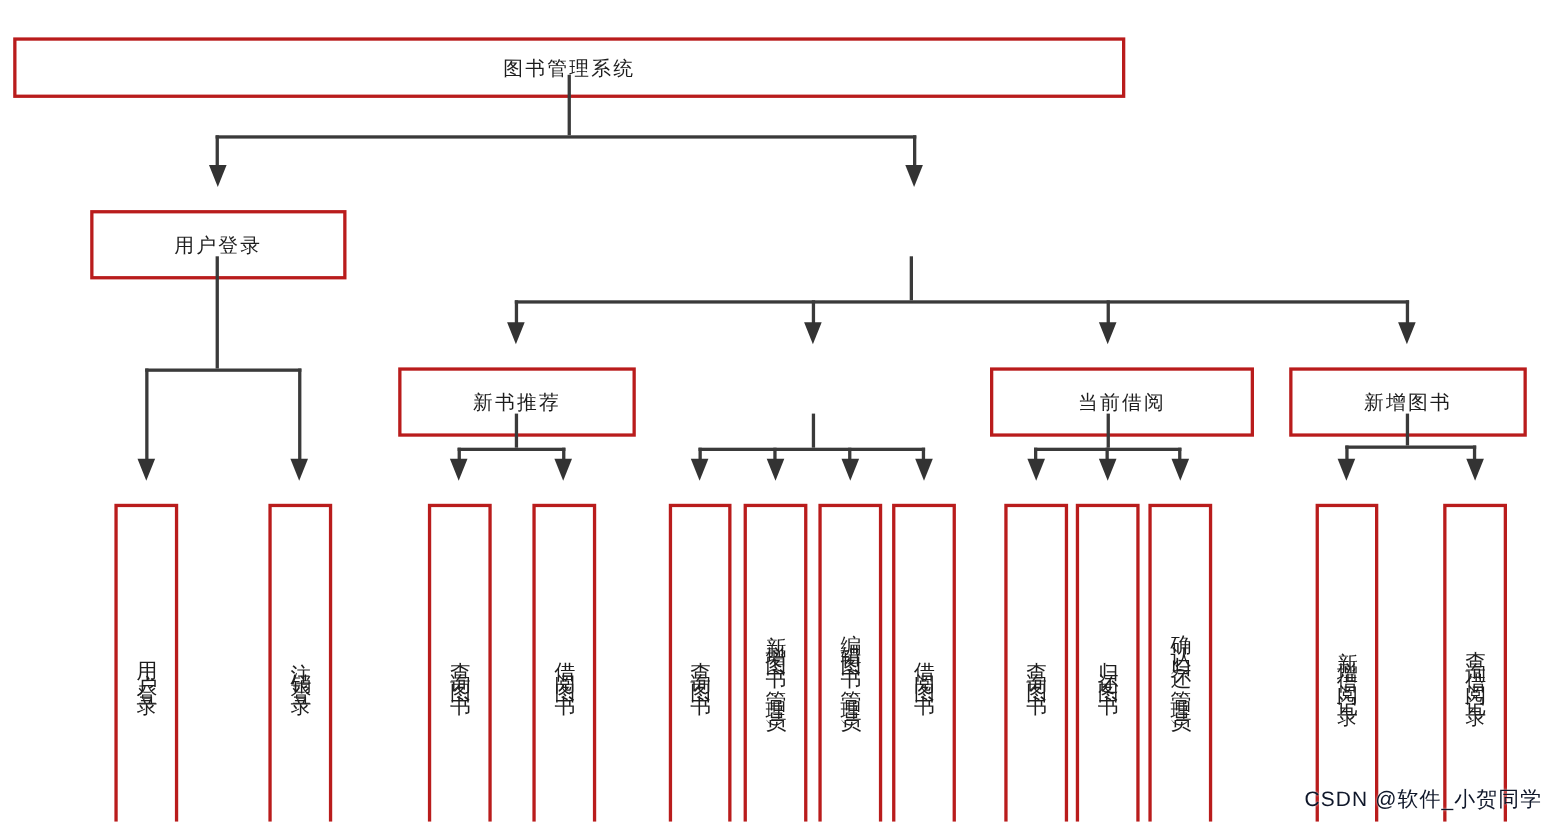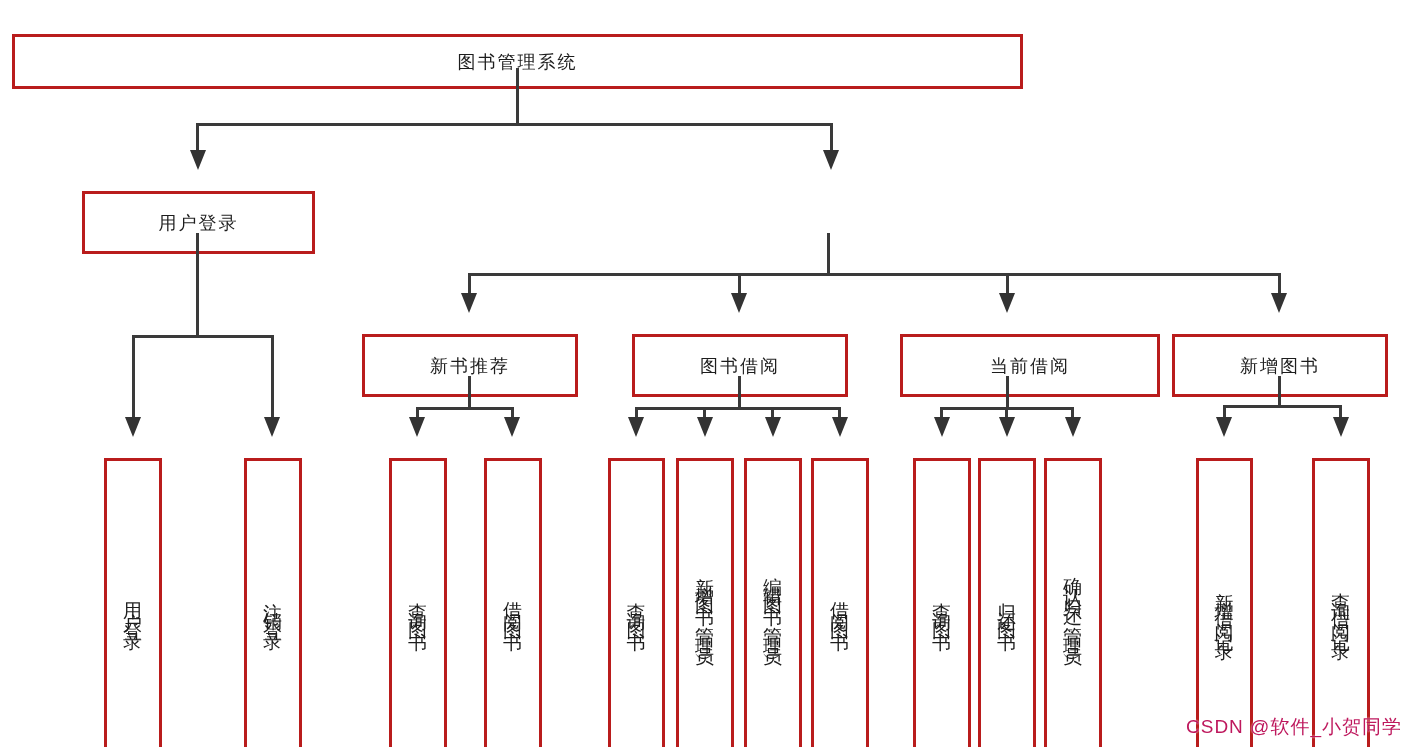--- a/index.html
+++ b/index.html
@@ -65,7 +65,6 @@
   <div class="arr" style="left:1271px;top:293px"></div>
 
   <div class="box" style="left:362px;top:313px;width:216px;height:63px">新书推荐</div>
-  <div class="box" style="left:632px;top:313px;width:216px;height:63px">图书借阅</div>
   <div class="box" style="left:900px;top:313px;width:260px;height:63px">当前借阅</div>
   <div class="box" style="left:1172px;top:313px;width:216px;height:63px">新增图书</div>
 

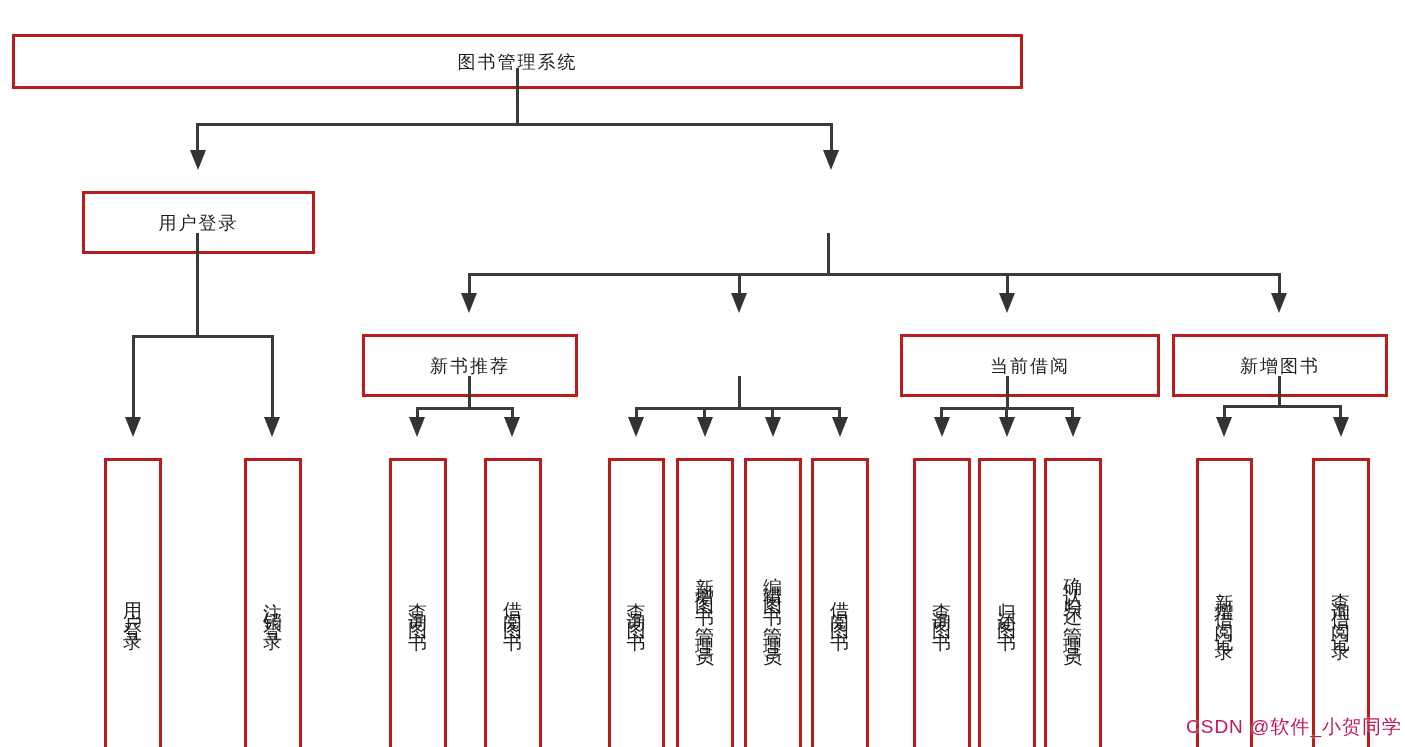--- a/index.html
+++ b/index.html
@@ -65,7 +65,7 @@
   <div class="arr" style="left:1271px;top:293px"></div>
 
   <div class="box" style="left:362px;top:313px;width:216px;height:63px">新书推荐</div>
-  <div class="box" style="left:900px;top:313px;width:260px;height:63px">当前借阅</div>
+  <div class="box" style="left:900px;top:313px;width:240px;height:63px">当前借阅</div>
   <div class="box" style="left:1172px;top:313px;width:216px;height:63px">新增图书</div>
 
   <div class="vl" style="left:468px;top:376px;height:31px"></div>

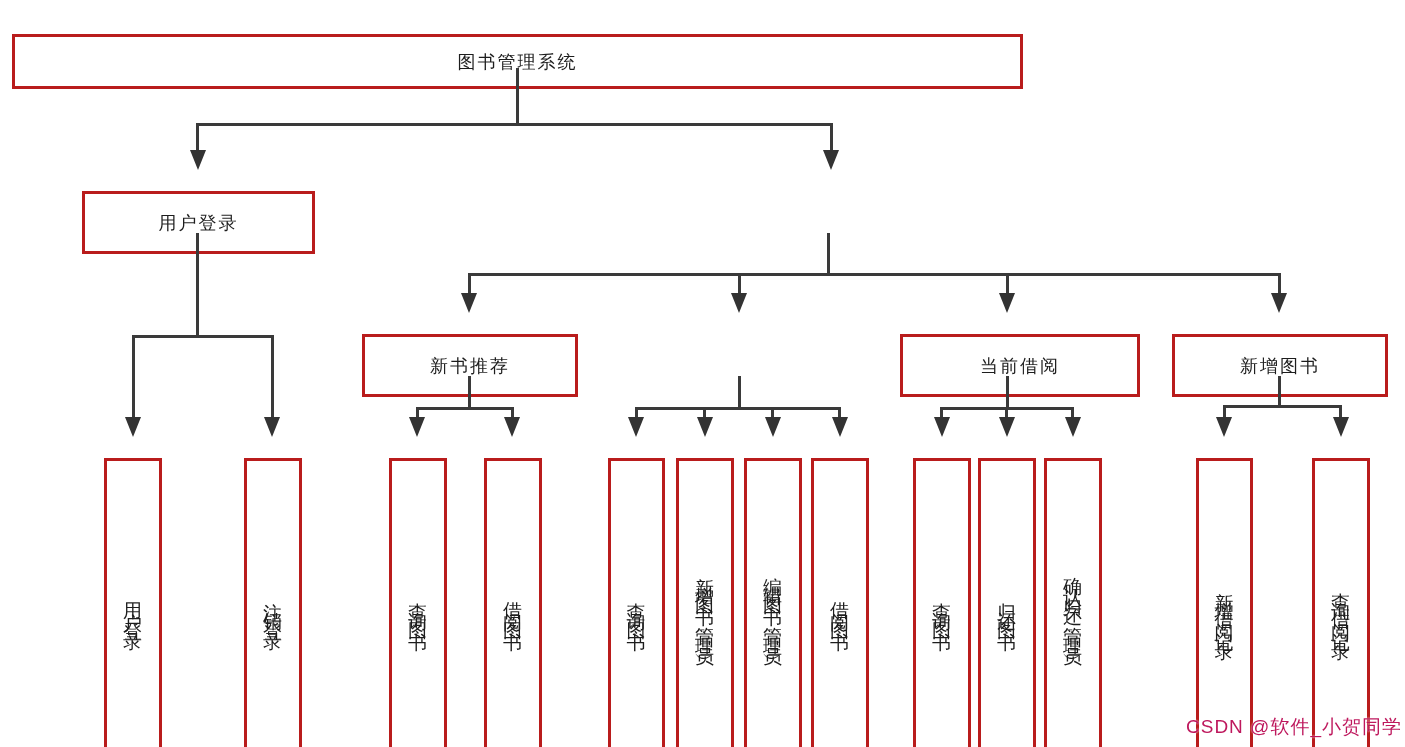--- a/index.html
+++ b/index.html
@@ -26,7 +26,7 @@
   }
   .watermark{
     position:absolute;left:1186px;top:714px;z-index:5;
-    font-size:19px;color:#be185d;letter-spacing:1px;white-space:nowrap;
+    font-size:19px;color:#0f172a;letter-spacing:1px;white-space:nowrap;
     text-shadow:0 0 2px #ffffff;
   }
 </style>

